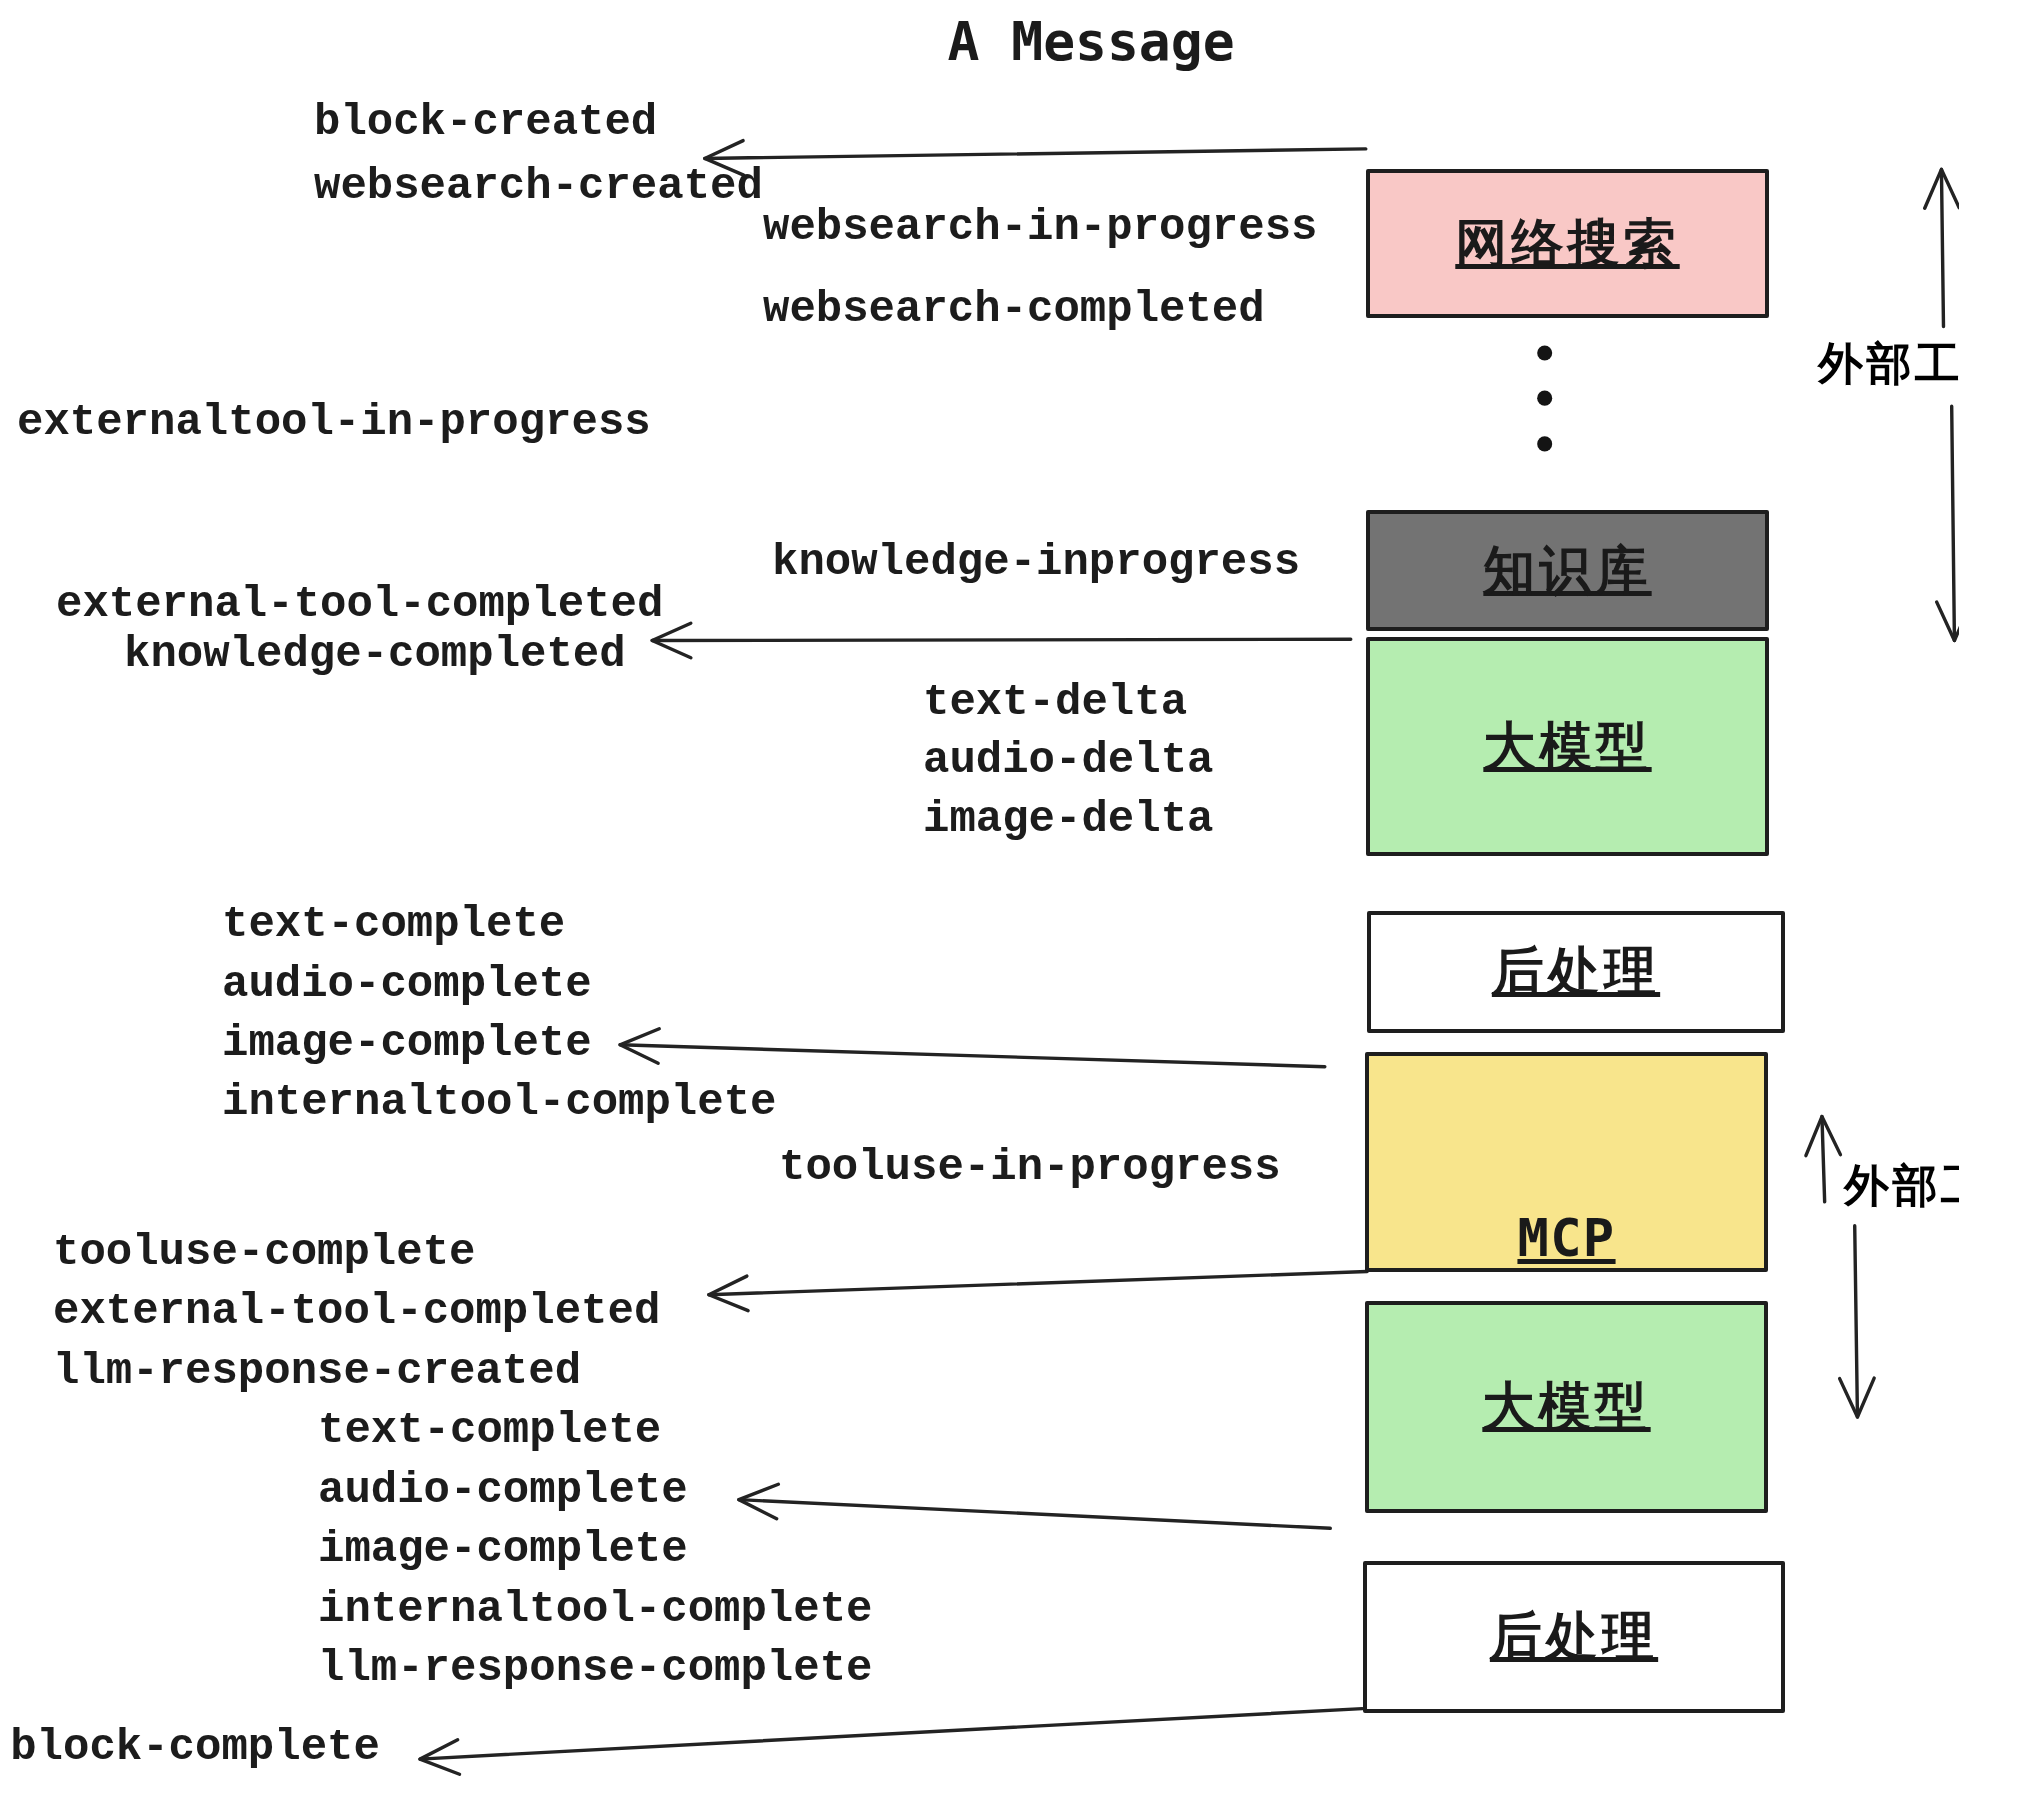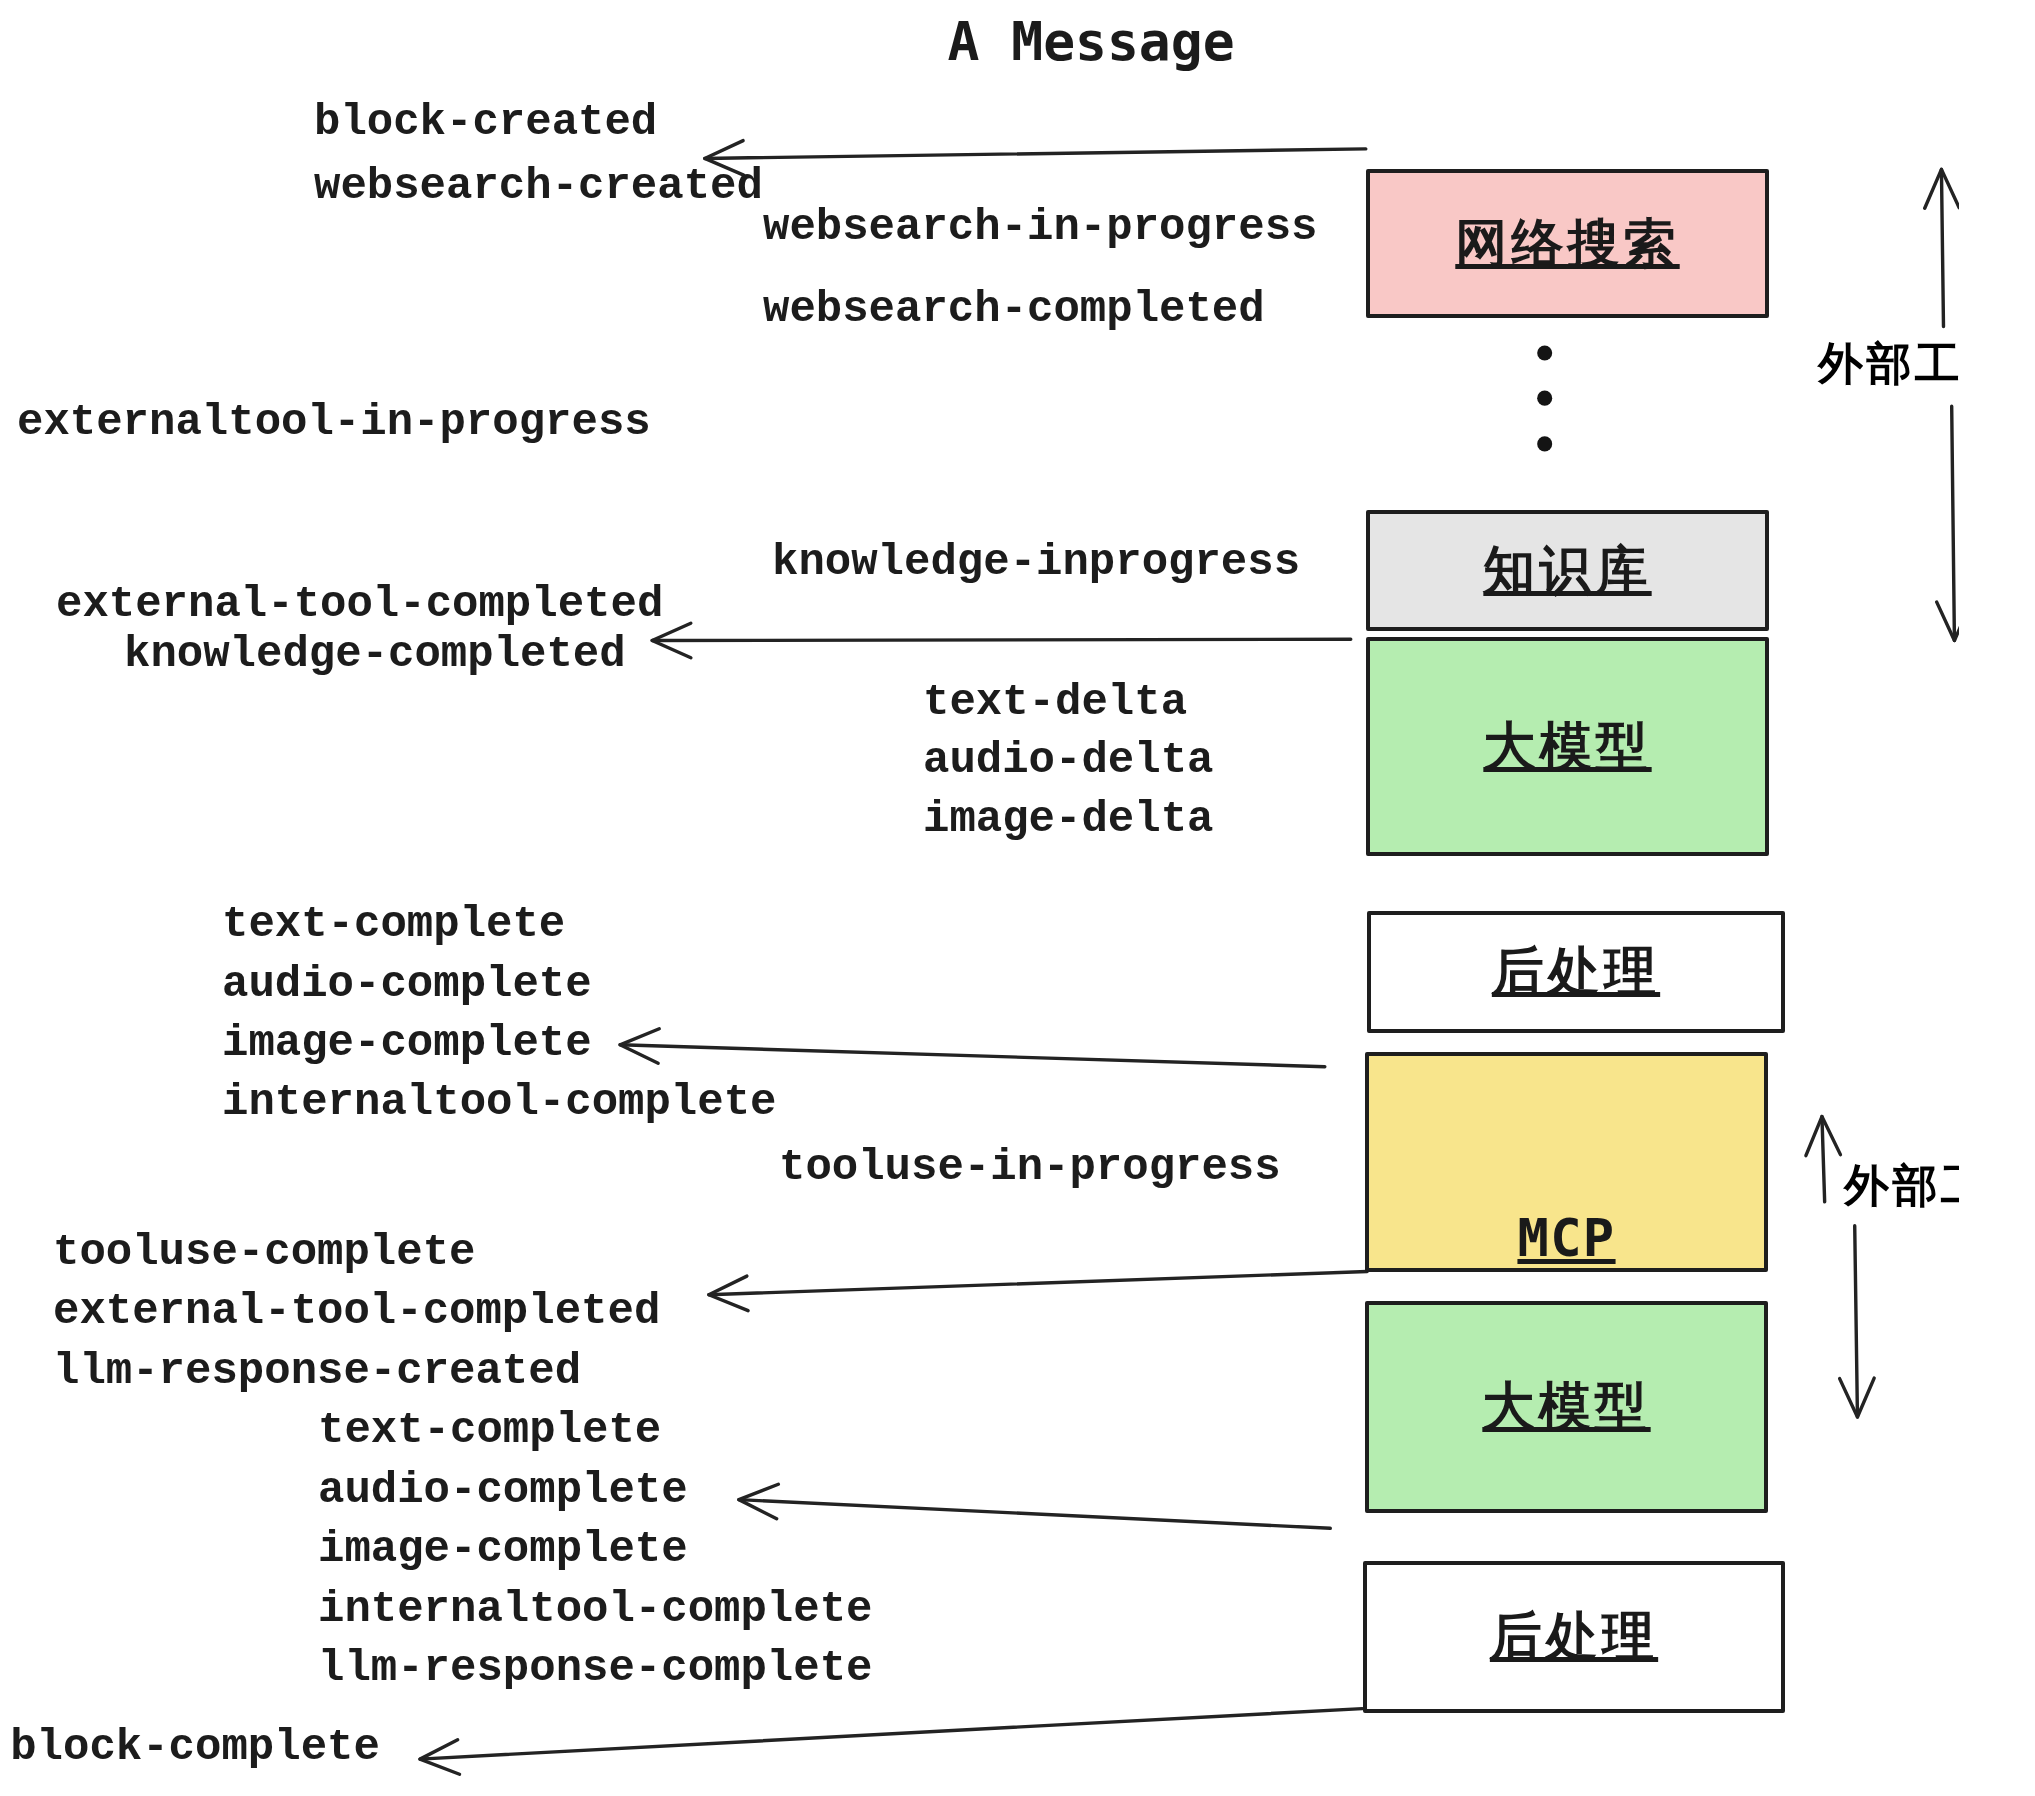--- a/index.html
+++ b/index.html
@@ -74,7 +74,7 @@
       <div class="box" style="left: 1366px; top: 169px; width: 403px; height: 149px; background: rgb(249, 200, 198);">
         <span class="box-label">网络搜索</span>
       </div>
-      <div class="box" style="left: 1366px; top: 510px; width: 403px; height: 121px; background: #e5e5e5;">
+      <div class="box" style="left: 1366px; top: 510px; width: 403px; height: 121px; background: #737373;">
         <span class="box-label">知识库</span>
       </div>
       <div class="box" style="left: 1366px; top: 637px; width: 403px; height: 219px; background: rgb(181, 237, 176);">

